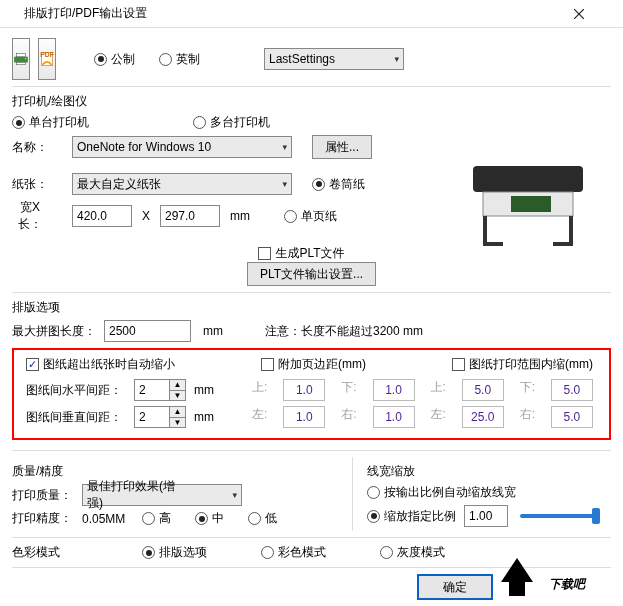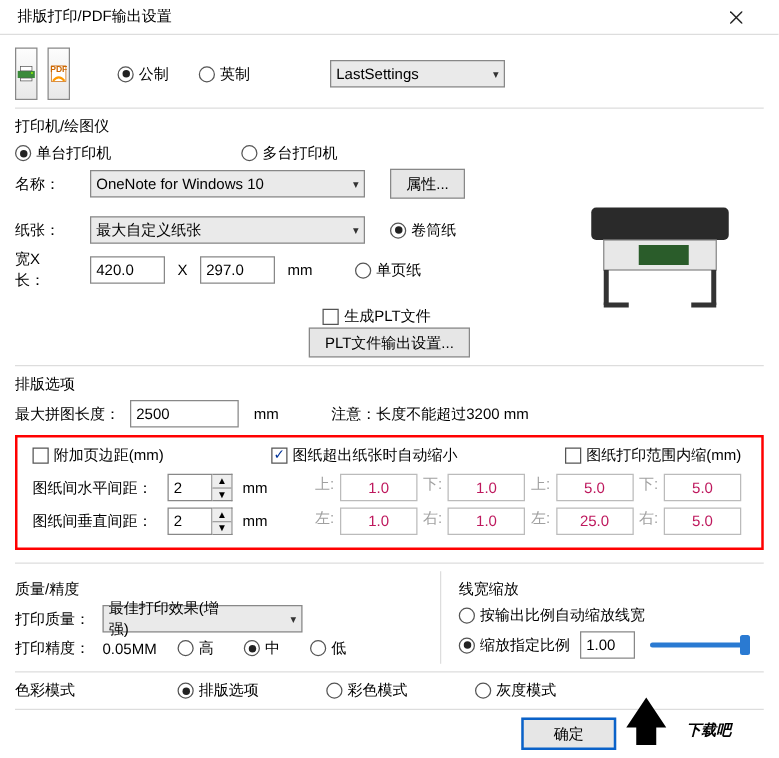--- a/index.html
+++ b/index.html
@@ -4,7 +4,7 @@
 <style>
 * { box-sizing: border-box; font-family: "Microsoft YaHei", "SimSun", sans-serif; font-size: 12px; }
 body { margin: 0; background: #fff; width: 623px; height: 606px; overflow: hidden; }
-.titlebar { height: 28px; display: flex; align-items: center; padding: 0 14px; border-bottom: 1px solid #ddd; justify-content: space-between; }
+.titlebar { height: 28px; display: flex; align-items: center; padding: 0 24px; border-bottom: 1px solid #ddd; justify-content: space-between; }
 .close-btn { width: 40px; height: 26px; display: flex; align-items: center; justify-content: center; }
 .close-btn svg { width: 10px; height: 10px; stroke: #222; stroke-width: 1.2; }
 .content { padding: 6px 12px; }

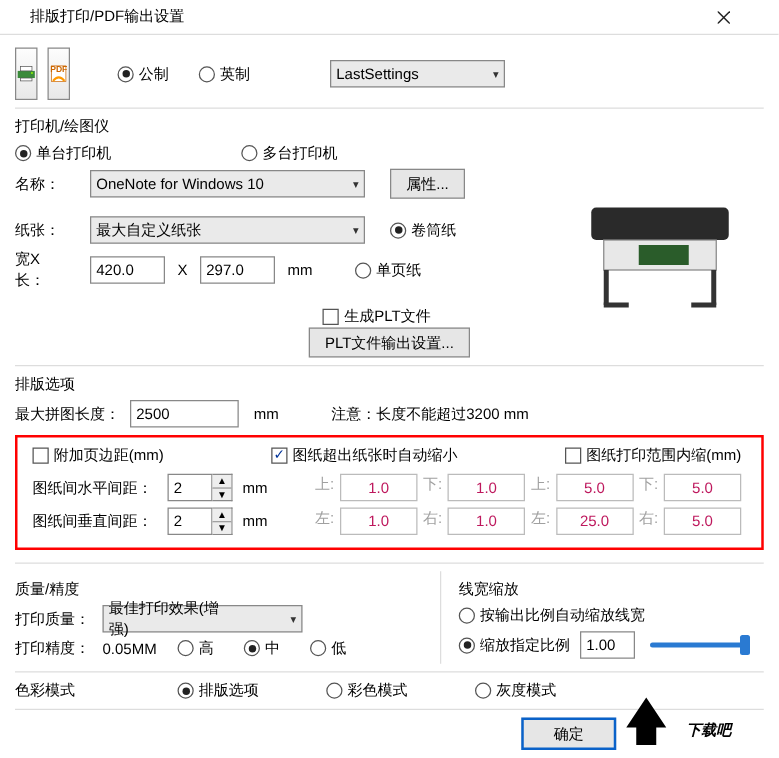--- a/index.html
+++ b/index.html
@@ -35,7 +35,7 @@
 .slider-thumb { position: absolute; right: 0; top: -6px; width: 8px; height: 16px; background: #2a7ad2; border-radius: 2px; }
 .plotter-img { width: 130px; height: 100px; position: absolute; right: 30px; top: 120px; }
 .watermark { position: absolute; right: 4px; bottom: 4px; }
-.lbl-col { width: 60px; text-align: left; padding-right: 24px; display: inline-block; }
+.lbl-col { width: 60px; text-align: center; padding-right: 24px; display: inline-block; }
 </style>
 </head>
 <body>

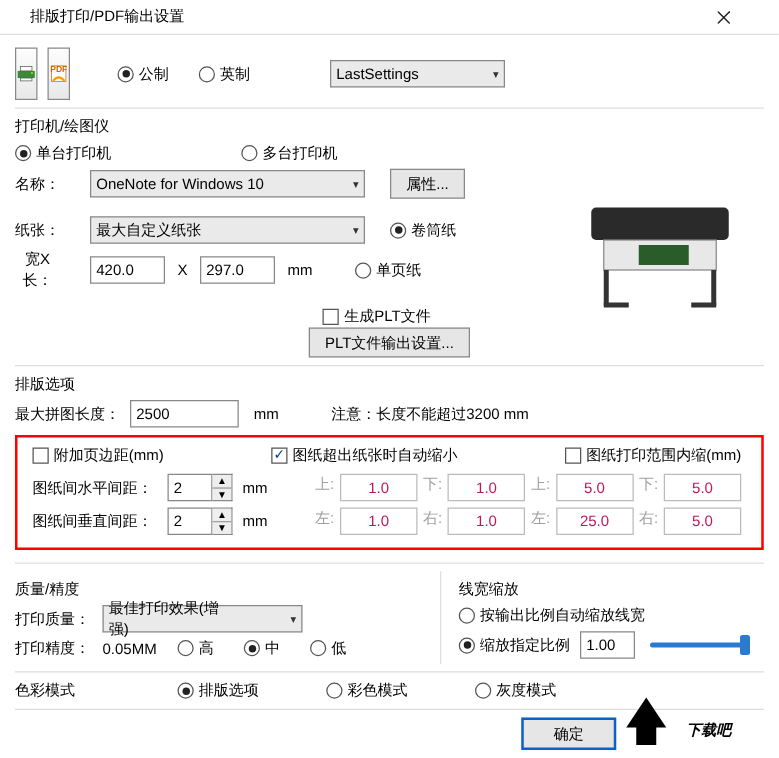--- a/index.html
+++ b/index.html
@@ -166,12 +166,12 @@
   <div class="redbox">
     <div class="row" style="justify-content:space-between; margin:0 8px 6px 8px;">
       <span class="check-lbl">
+        <span class="checkbox checked"></span>
+        <span>图纸超出纸张时自动缩小</span>
+      </span>
+      <span class="check-lbl">
         <span class="checkbox"></span>
         <span>附加页边距(mm)</span>
-      </span>
-      <span class="check-lbl">
-        <span class="checkbox checked"></span>
-        <span>图纸超出纸张时自动缩小</span>
       </span>
       <span class="check-lbl" style="margin-right:4px;">
         <span class="checkbox"></span>

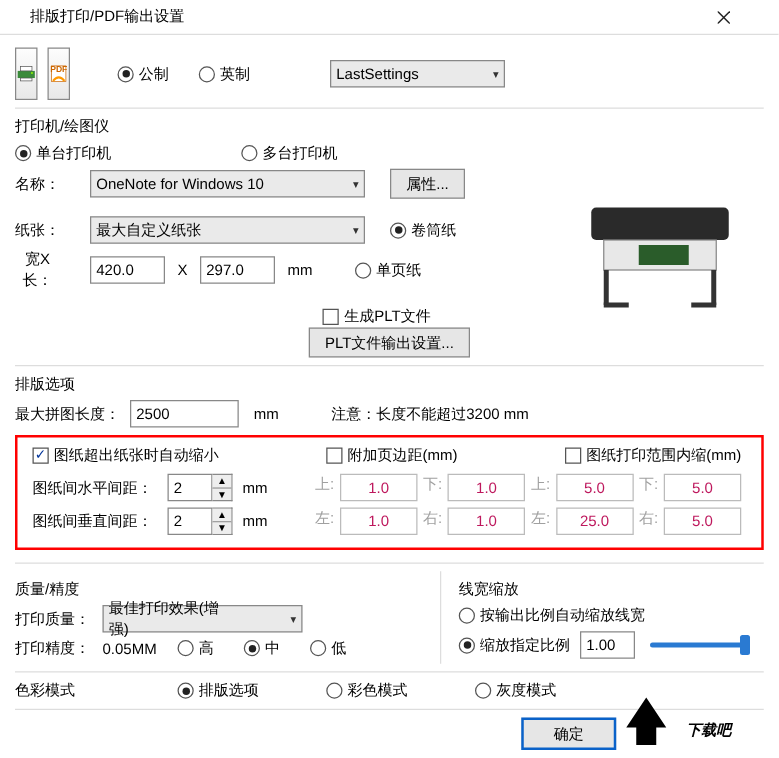--- a/index.html
+++ b/index.html
@@ -29,7 +29,7 @@
 .spin .sp div:last-child { border-bottom: none; }
 .redbox { border: 2px solid #f00; padding: 6px 4px; margin-top: 6px; }
 .disabled-txt { color: #a0a0a0; }
-.small-in { width: 62px; height: 22px; border: 1px solid #bbb; background: #fff; padding: 0 4px; color: #be185d; text-align: center; }
+.small-in { width: 42px; height: 22px; border: 1px solid #bbb; background: #fff; padding: 0 4px; color: #4c1d95; text-align: center; }
 hr.sep { border: none; border-top: 1px solid #ddd; margin: 6px 0; }
 .slider-track { position: relative; width: 80px; height: 4px; background: #2a7ad2; border-radius: 2px; }
 .slider-thumb { position: absolute; right: 0; top: -6px; width: 8px; height: 16px; background: #2a7ad2; border-radius: 2px; }

